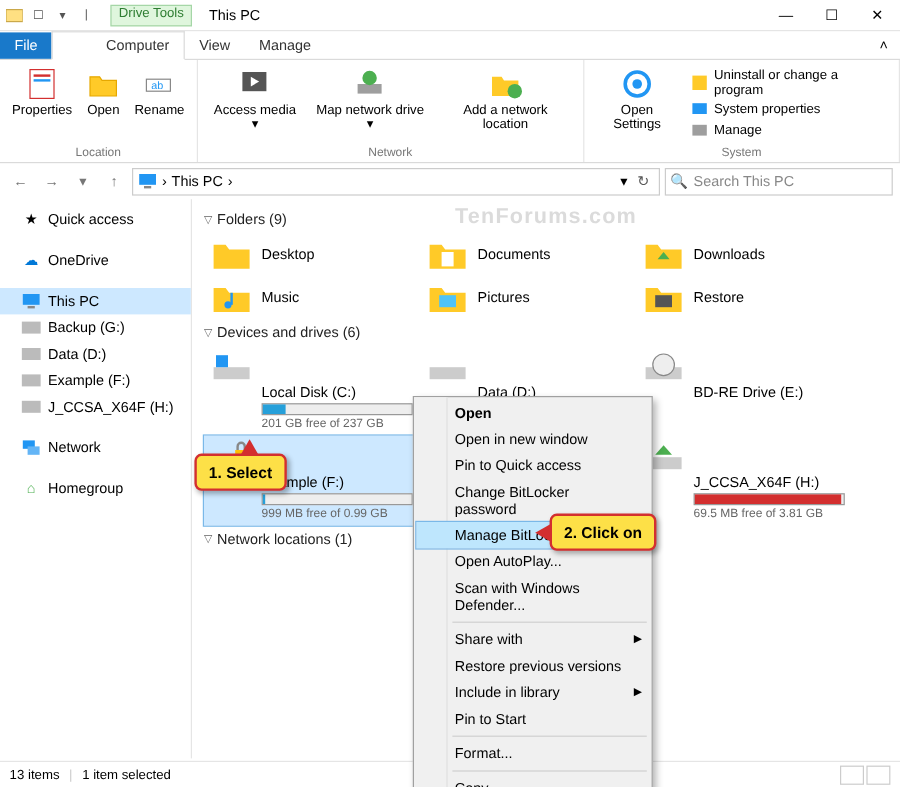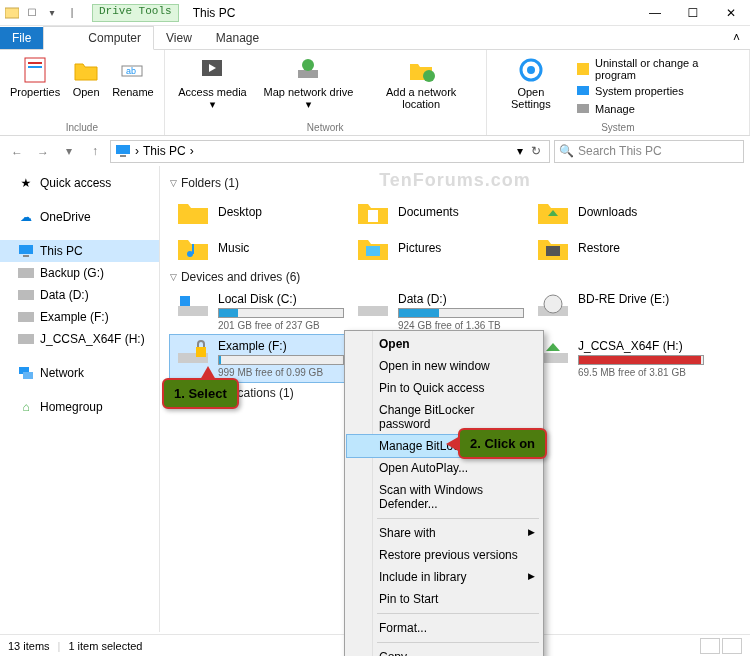--- a/index.html
+++ b/index.html
@@ -9,7 +9,7 @@
 .titlebar { height: 26px; display: flex; align-items: center; border-bottom: 1px solid #e5e5e5; }
 .qat { display: flex; align-items: center; gap: 4px; padding: 0 4px; }
 .qat-icon { width: 16px; height: 16px; display: flex; align-items: center; justify-content: center; font-size: 10px; color: #555; }
-.titlebar-tabtools { background: #dff6dd; border: 1px solid #a5d6a7; height: 18px; padding: 0 6px; font-size: 11px; color: #2e7d32; margin: 0 8px; font-family: Liberation Mono, monospace; }
+.titlebar-tabtools { background: #dff6dd; border: 1px solid #a5d6a7; height: 18px; padding: 0 6px; font-size: 11px; color: #2e7d32; margin: 0 8px; }
 .titlebar-title { padding-left: 6px; }
 .win-controls { margin-left: auto; display: flex; }
 .win-btn { width: 38px; height: 26px; display: flex; align-items: center; justify-content: center; font-size: 12px; }

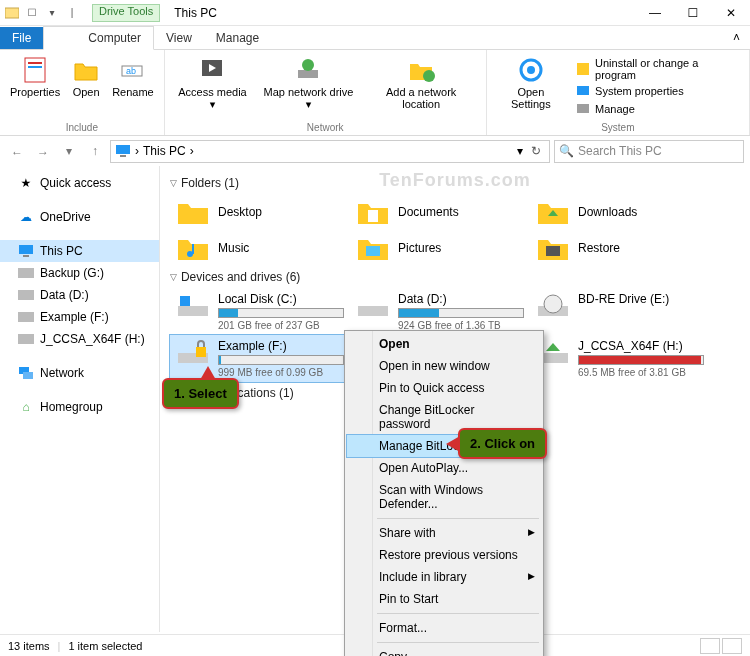--- a/index.html
+++ b/index.html
@@ -150,7 +150,7 @@
         <span>Rename</span>
       </div>
     </div>
-    <div class="rgroup-label">Include</div>
+    <div class="rgroup-label">Location</div>
   </div>
   <div class="rgroup">
     <div class="rgroup-row">

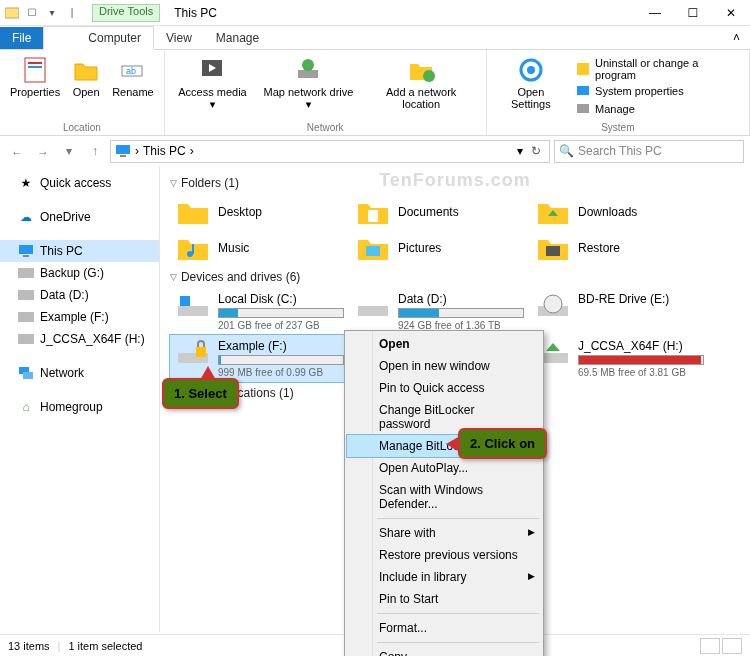--- a/index.html
+++ b/index.html
@@ -325,7 +325,7 @@
 
     <div class="section-header">
         <span class="chev">▽</span>
-        <span>Folders (1)</span>
+        <span>Folders (9)</span>
       </div>
     <div class="section-grid">
       <div class="folder-item">

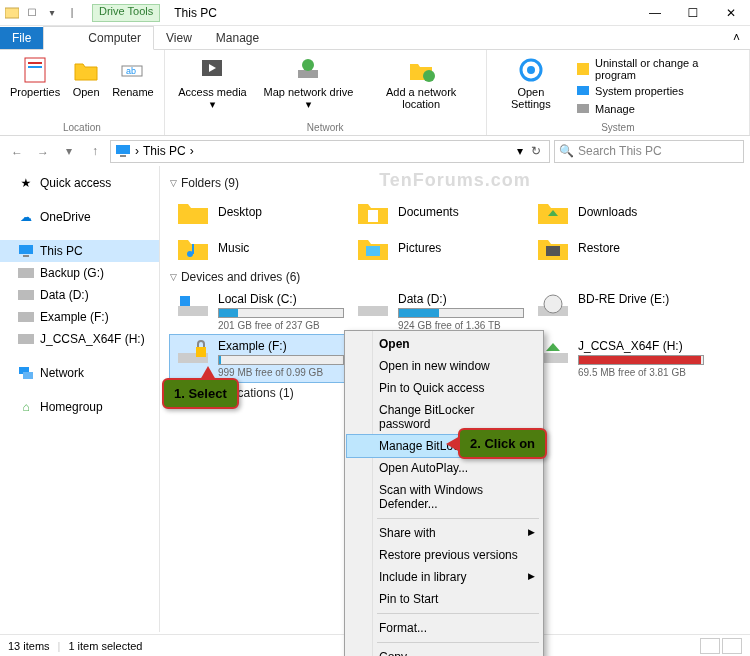--- a/index.html
+++ b/index.html
@@ -56,7 +56,7 @@
 .drive-item { width: 180px; display: flex; align-items: flex-start; gap: 8px; padding: 4px 6px; }
 .drive-item.selected { background: #cde8ff; outline: 1px solid #7ab8e8; }
 .drive-icon { width: 34px; height: 28px; flex-shrink: 0; }
-.drive-meta { flex: 1; }
+.drive-meta { flex: 1; margin-top: 28px; }
 .drive-bar { height: 10px; border: 1px solid #999; margin: 2px 0; background: #eee; position: relative; }
 .drive-fill { height: 100%; background: #26a0da; }
 .drive-fill.red { background: #d32f2f; }

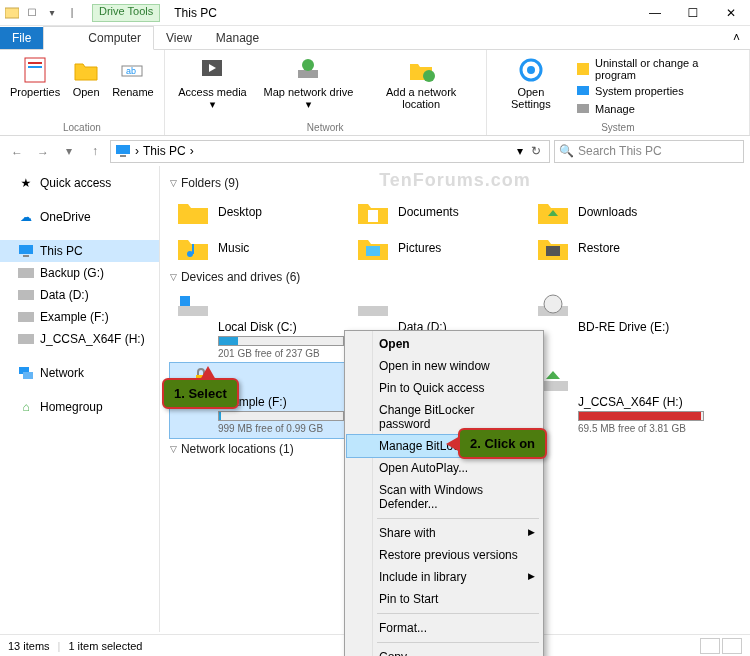--- a/index.html
+++ b/index.html
@@ -73,7 +73,7 @@
 .ctx-arrow { position: absolute; right: 6px; top: 5px; font-size: 9px; }
 
 
-.callout { position: absolute; background: #4d7c0f; border: 2px solid #d32f2f; border-radius: 6px; padding: 6px 10px; font-weight: bold; font-size: 13px; z-index: 60; box-shadow: 2px 2px 4px rgba(0,0,0,0.3); }
+.callout { position: absolute; background: #fde047; border: 2px solid #d32f2f; border-radius: 6px; padding: 6px 10px; font-weight: bold; font-size: 13px; z-index: 60; box-shadow: 2px 2px 4px rgba(0,0,0,0.3); }
 .callout-tail { position: absolute; width: 0; height: 0; }
 .callout1 { left: 162px; top: 378px; }
 .callout1 .callout-tail { left: 50%; top: -14px; border-left: 8px solid transparent; border-right: 8px solid transparent; border-bottom: 14px solid #d32f2f; }

